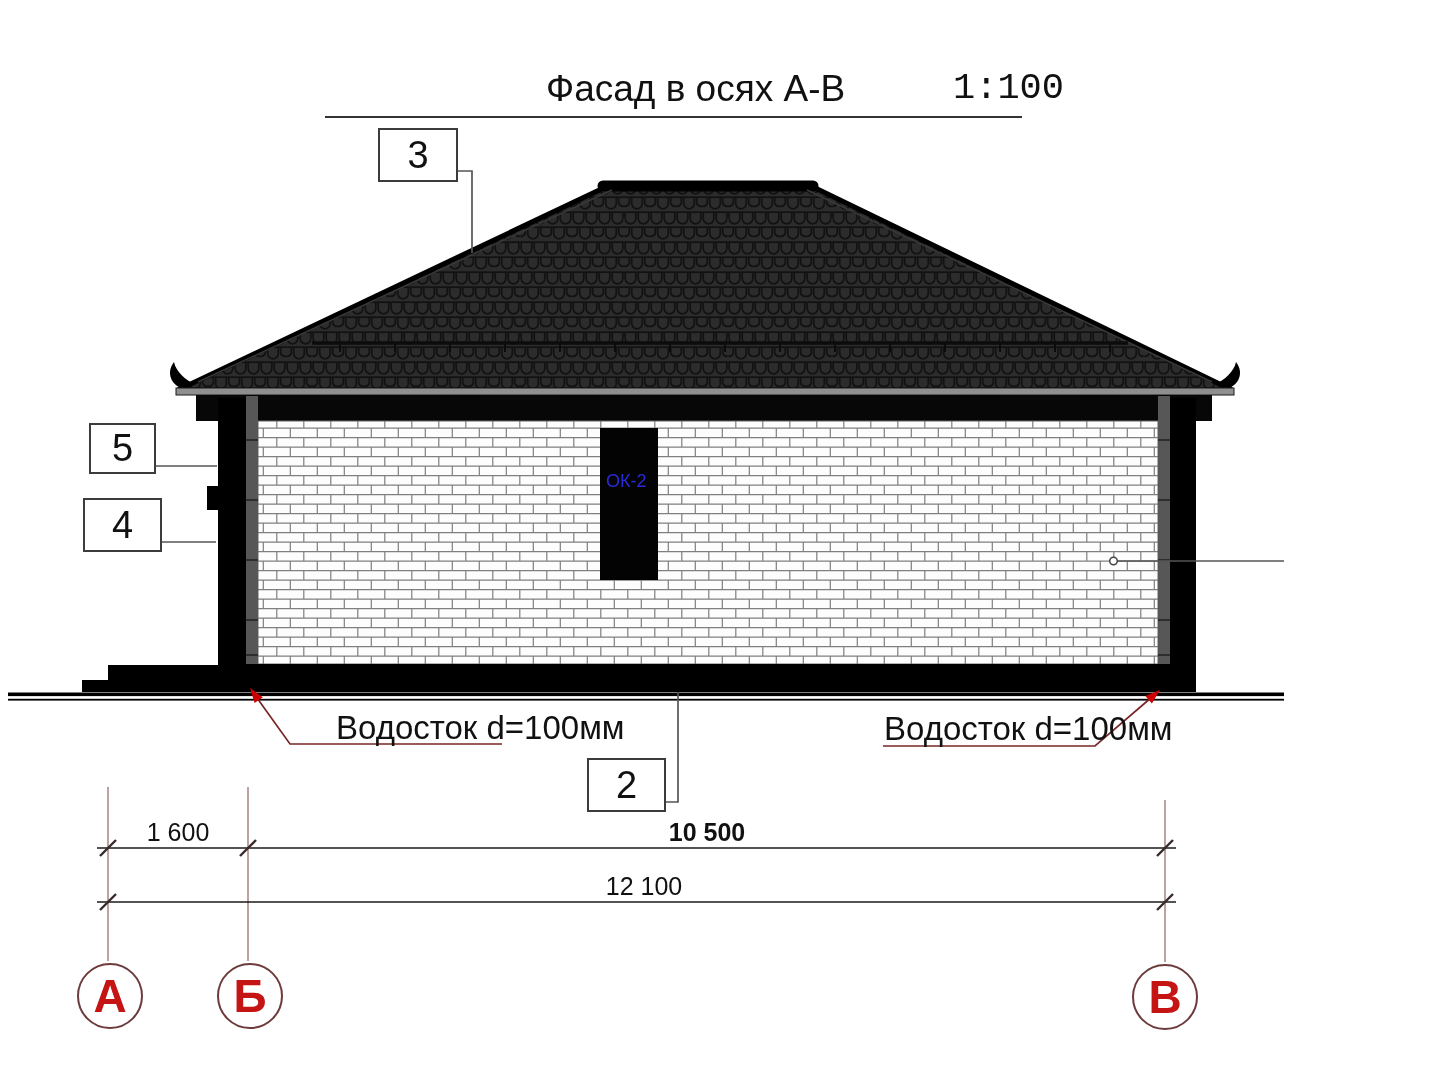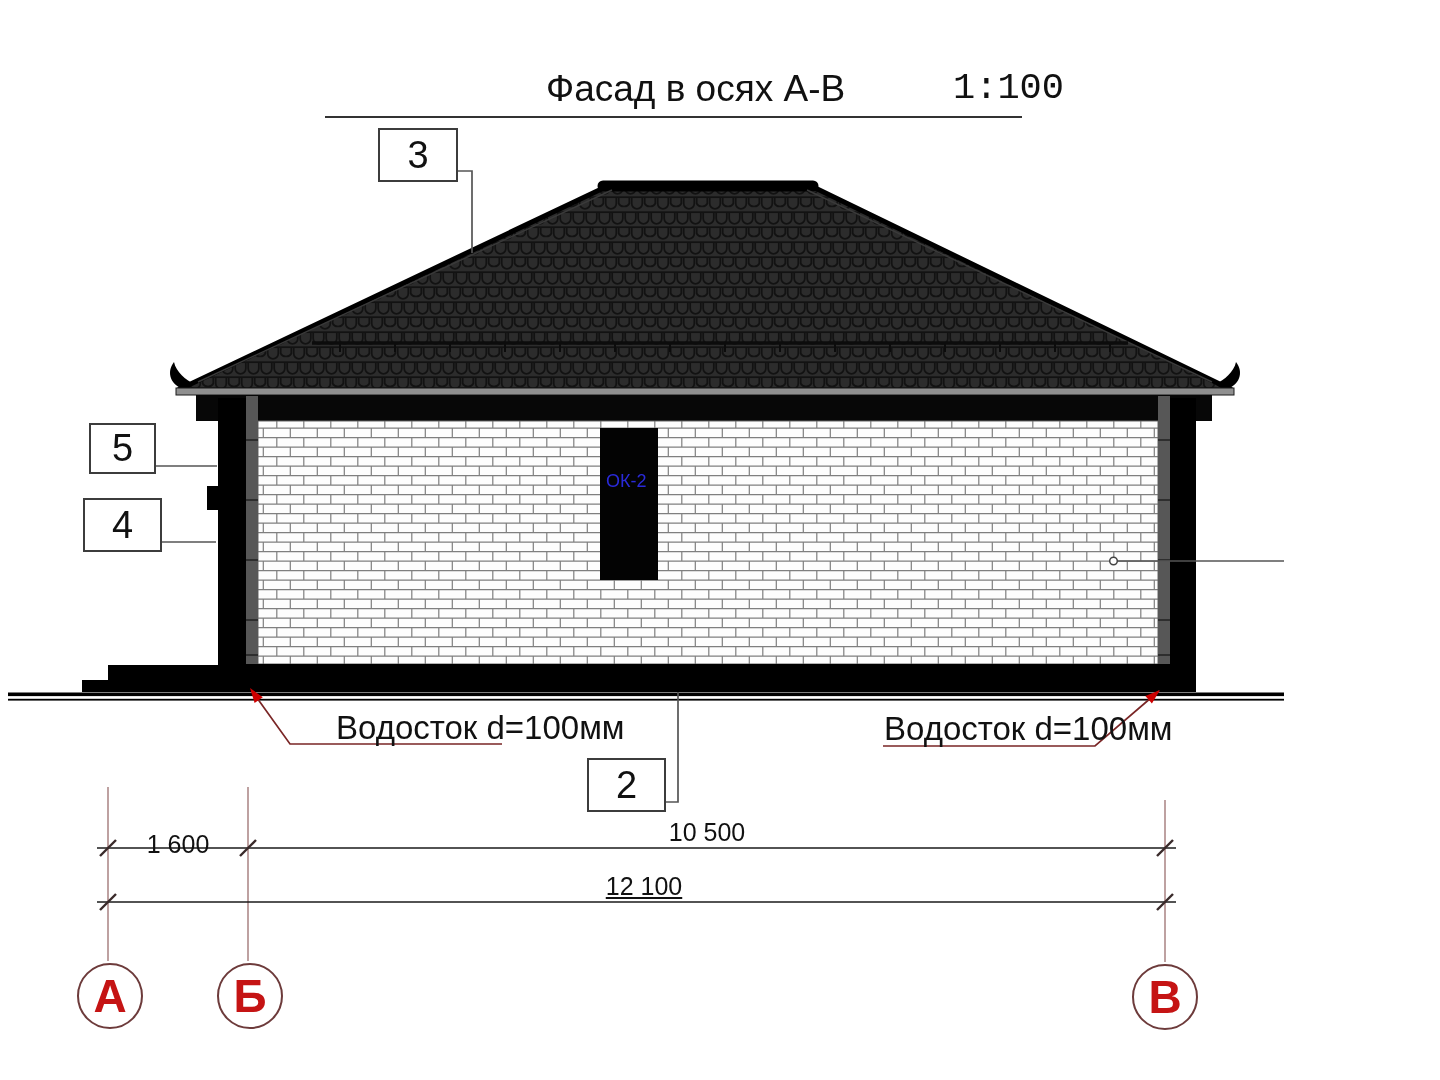--- a/index.html
+++ b/index.html
@@ -189,7 +189,7 @@
   <div class="txt spout-text" style="left:336px;top:711px;">Водосток d=100мм</div>
   <div class="txt spout-text" style="left:884px;top:712px;">Водосток d=100мм</div>
 
-  <div class="txt dim-text" style="left:178px;top:820px;margin-top:12px;">1 600</div>
+  <div class="txt dim-text" style="left:178px;top:820px;">1 600</div>
   <div class="txt dim-text" style="left:707px;top:820px;">10 500</div>
   <div class="txt dim-text" style="left:644px;top:874px;text-decoration:underline;">12 100</div>
 

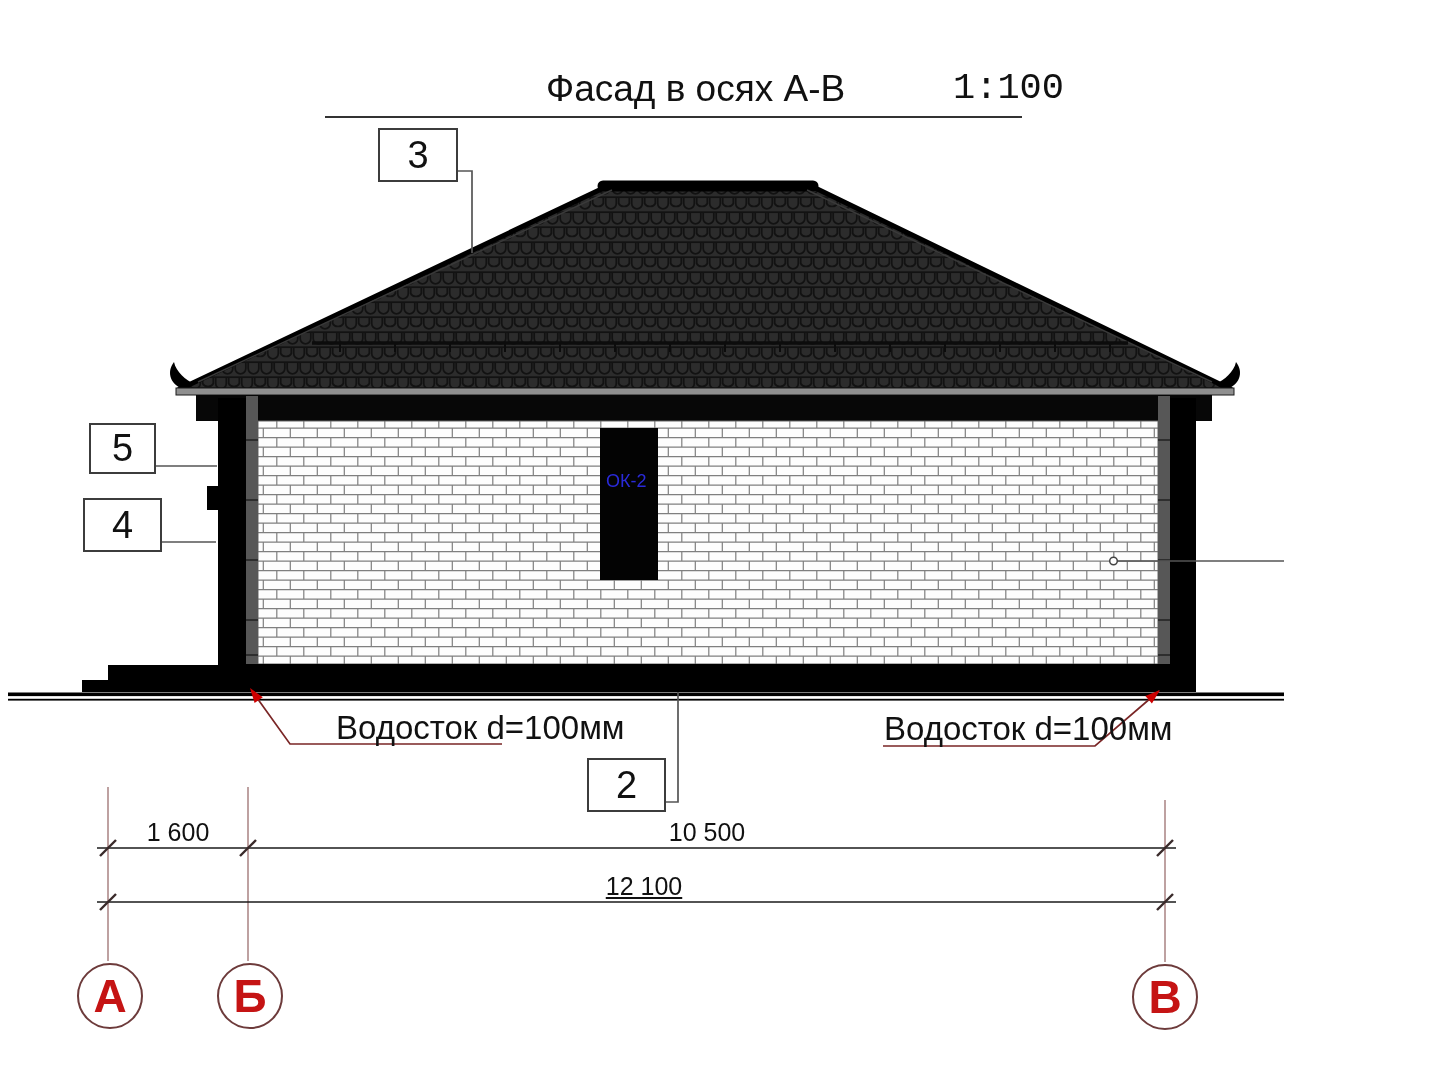--- a/index.html
+++ b/index.html
@@ -190,7 +190,7 @@
   <div class="txt spout-text" style="left:884px;top:712px;">Водосток d=100мм</div>
 
   <div class="txt dim-text" style="left:178px;top:820px;">1 600</div>
-  <div class="txt dim-text" style="left:707px;top:820px;">10 500</div>
+  <div class="txt dim-text" style="left:707px;top:820px;font-weight:bold;">10 500</div>
   <div class="txt dim-text" style="left:644px;top:874px;text-decoration:underline;">12 100</div>
 
   <div class="axis-bubble" style="left:77px;top:963px;">

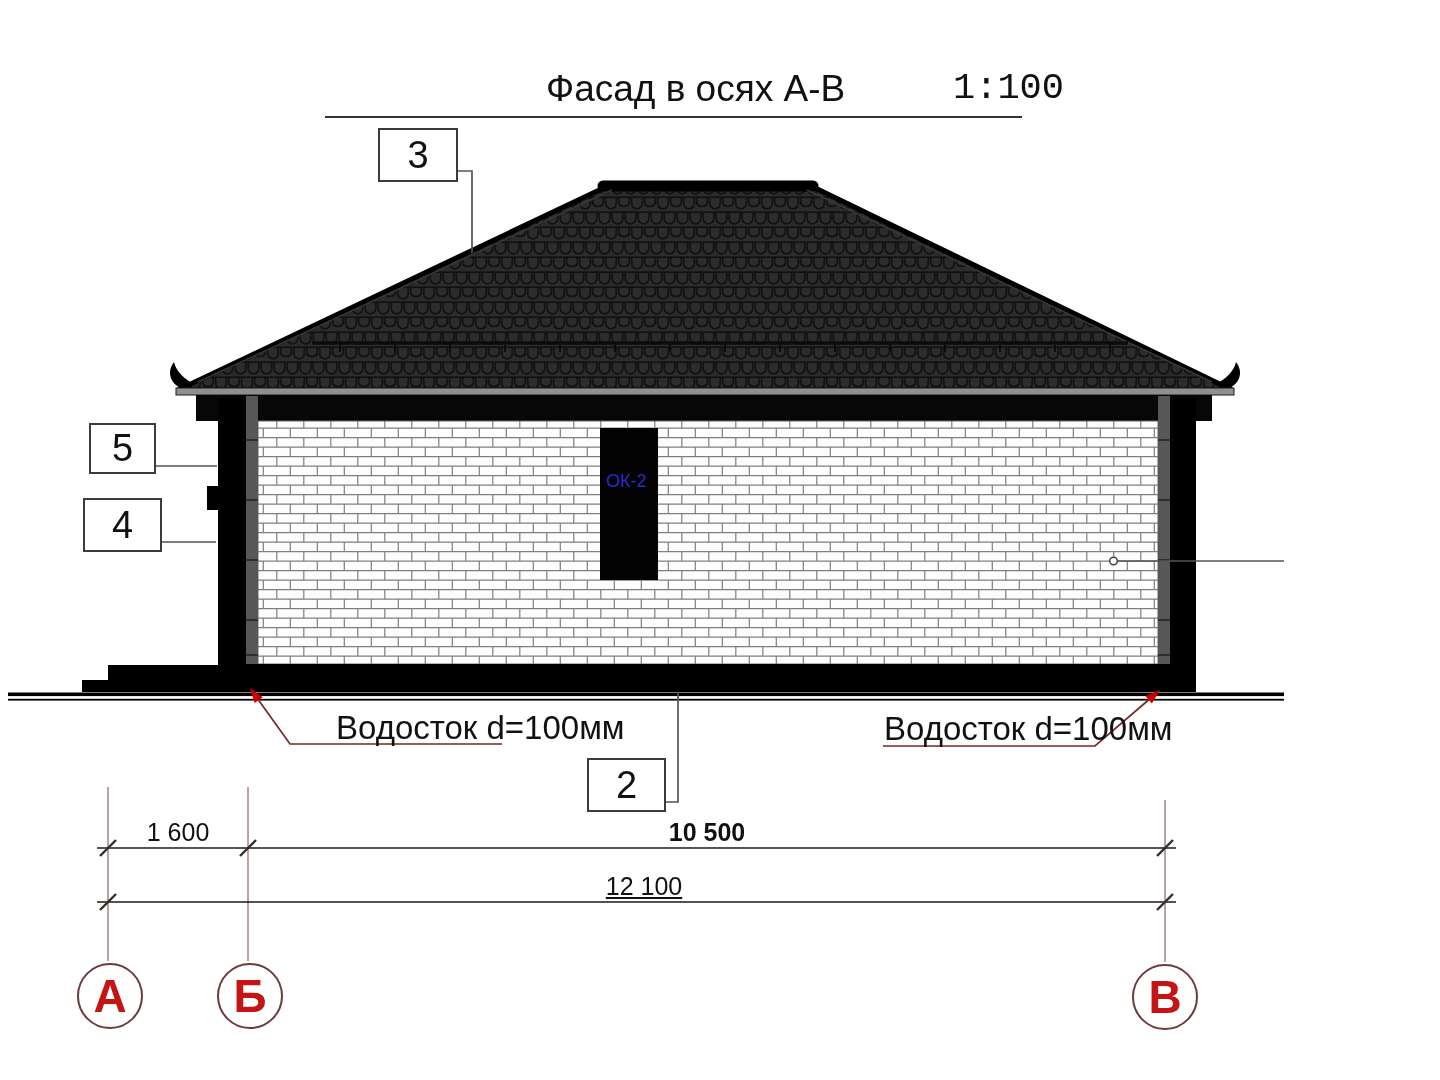--- a/index.html
+++ b/index.html
@@ -191,7 +191,7 @@
 
   <div class="txt dim-text" style="left:178px;top:820px;">1 600</div>
   <div class="txt dim-text" style="left:707px;top:820px;font-weight:bold;">10 500</div>
-  <div class="txt dim-text" style="left:644px;top:874px;text-decoration:underline;">12 100</div>
+  <div class="txt dim-text" style="left:644px;top:874px;">12 100</div>
 
   <div class="axis-bubble" style="left:77px;top:963px;">
     <span>А</span>

